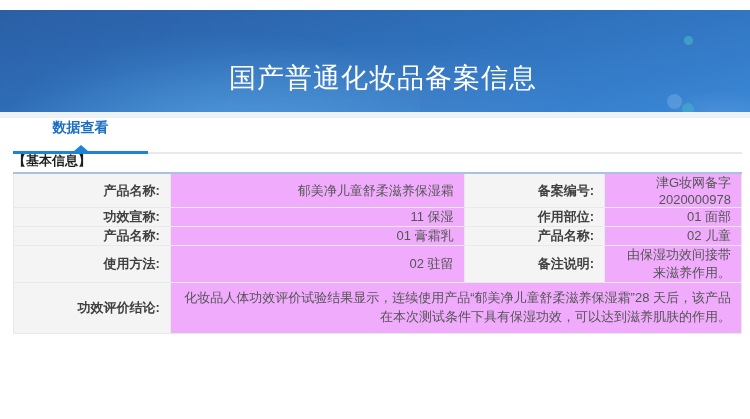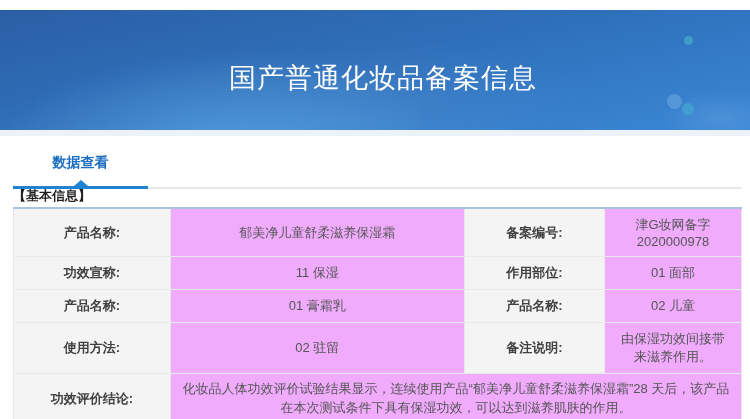--- a/index.html
+++ b/index.html
@@ -11,7 +11,7 @@
   
   .top-strip{height:10px;background:#ffffff;}
   .banner{
-    position:relative;height:120px;overflow:hidden;
+    position:relative;height:102px;overflow:hidden;
     background:linear-gradient(168deg,#2b5fa5 0%,#2f70bb 48%,#3a87d6 100%);
     padding-left:16px;
   }

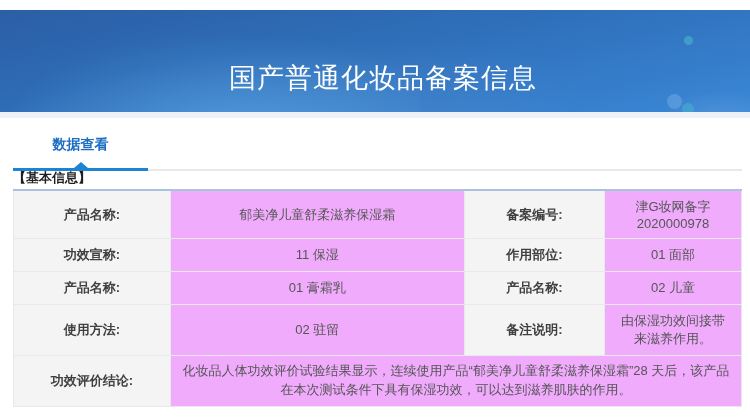--- a/index.html
+++ b/index.html
@@ -40,7 +40,7 @@
   .banner-under-strip{height:6px;background:#edf2f9;}
   
   .content{padding:0 8px 0 13px;}
-  .tabs{margin-top:17px;border-bottom:2px solid #e9e9e9;height:34px;position:relative;}
+  .tabs{border-bottom:2px solid #e9e9e9;height:34px;position:relative;}
   .tab{
     display:inline-block;width:135px;height:34px;text-align:center;position:relative;
     cursor:pointer;vertical-align:bottom;

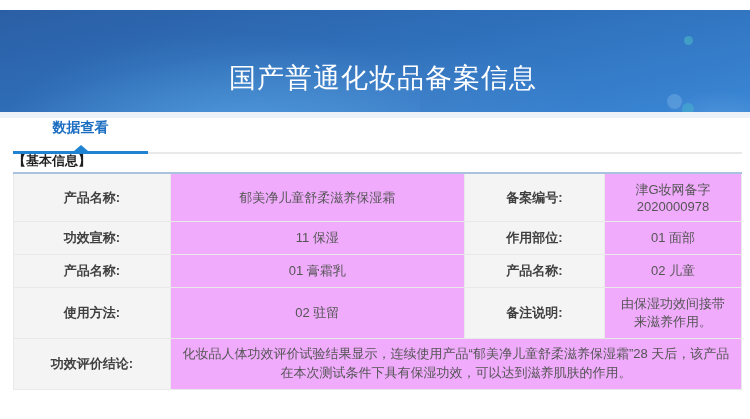--- a/index.html
+++ b/index.html
@@ -65,7 +65,7 @@
     font-size:13px;border-top:2px solid #a9c3de;
   }
   table.info th, table.info td{
-    border:1px solid #e9e9e9;padding:7px 10px;text-align:center;vertical-align:middle;
+    border:1px solid #e9e9e9;padding:0 10px;text-align:right;vertical-align:middle;
     overflow:hidden;
   }
   table.info th{

